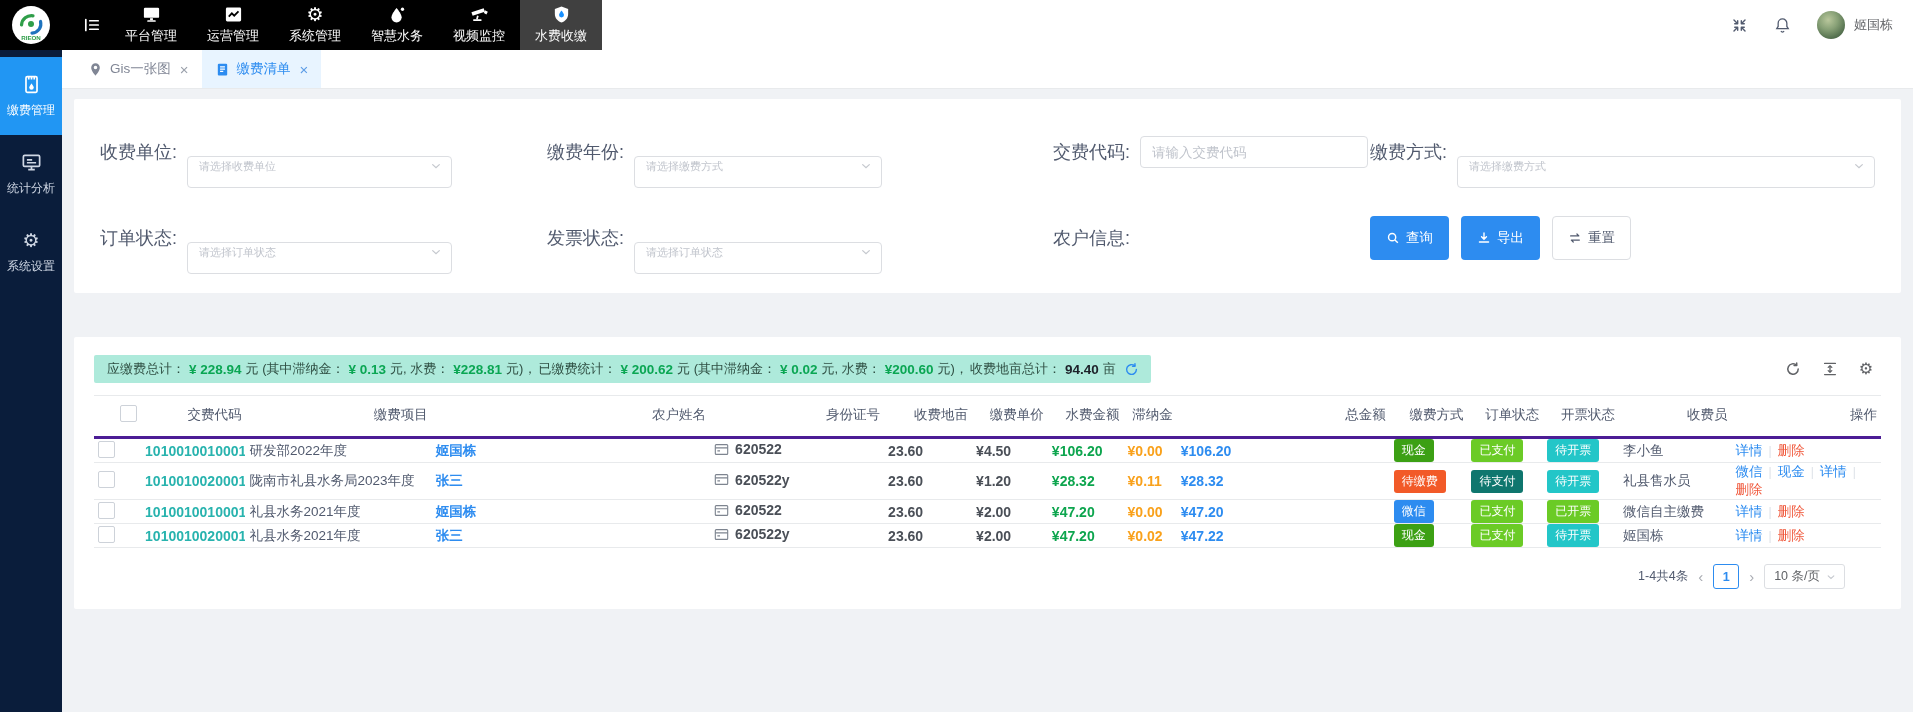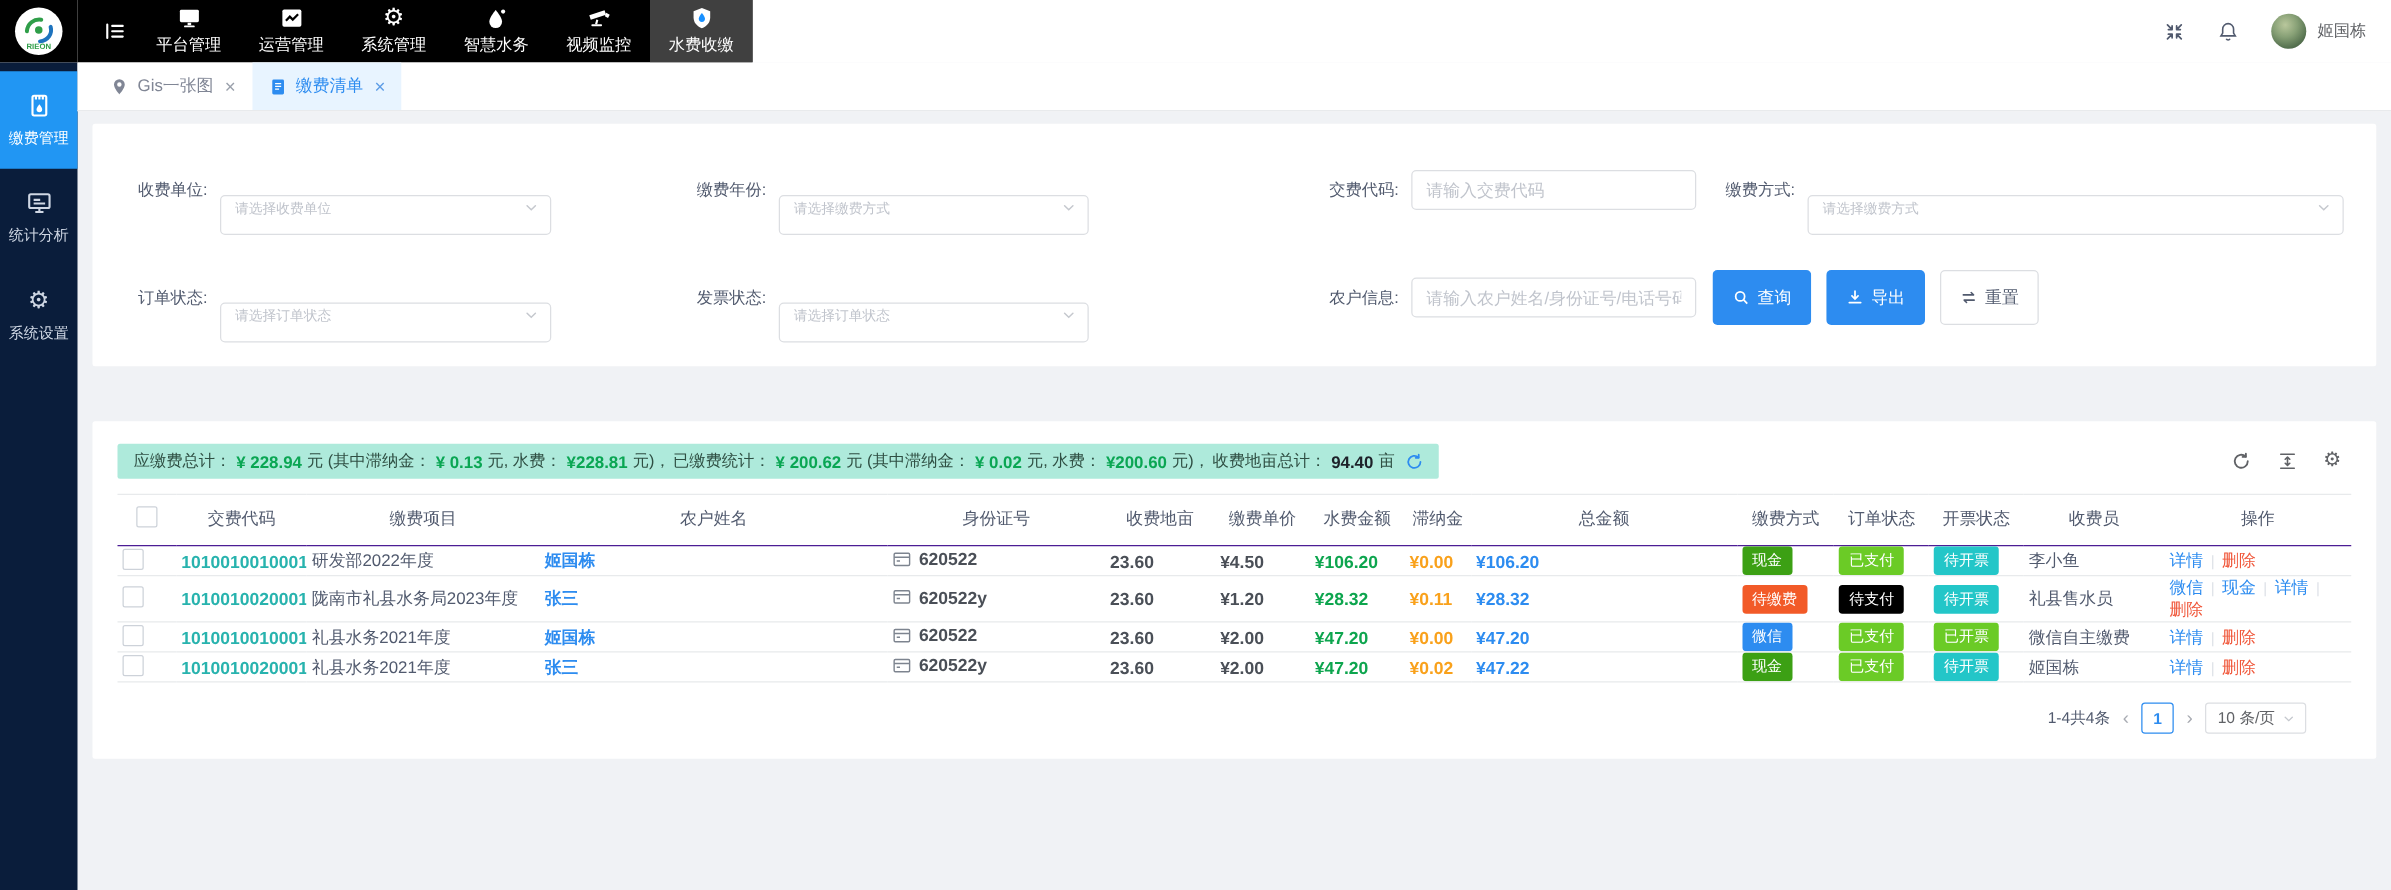--- a/index.html
+++ b/index.html
@@ -55,7 +55,7 @@
   .filter-card{padding:17px 26px 19px;margin-bottom:44px;}
   .fgrid{display:grid;grid-template-columns:447px 506px 317px 1fr;row-gap:14px;}
   .fcell{display:flex;align-items:center;min-width:0;}
-  .flabel{flex:none;min-width:66px;text-align:right;margin-right:10px;font-size:13px;color:#515a6e;white-space:nowrap;}
+  .flabel{flex:none;min-width:66px;text-align:right;margin-right:10px;font-size:18px;color:#515a6e;white-space:nowrap;}
   .field{height:32px;border:1px solid #dcdee2;border-radius:4px;background:#fff;box-sizing:border-box;}
   .select{display:flex;align-items:center;padding:0 8px 12px 11px;color:#c0c4cc;font-size:11px;cursor:pointer;margin-top:40px;}
   .select .ph{flex:1;overflow:hidden;white-space:nowrap;}

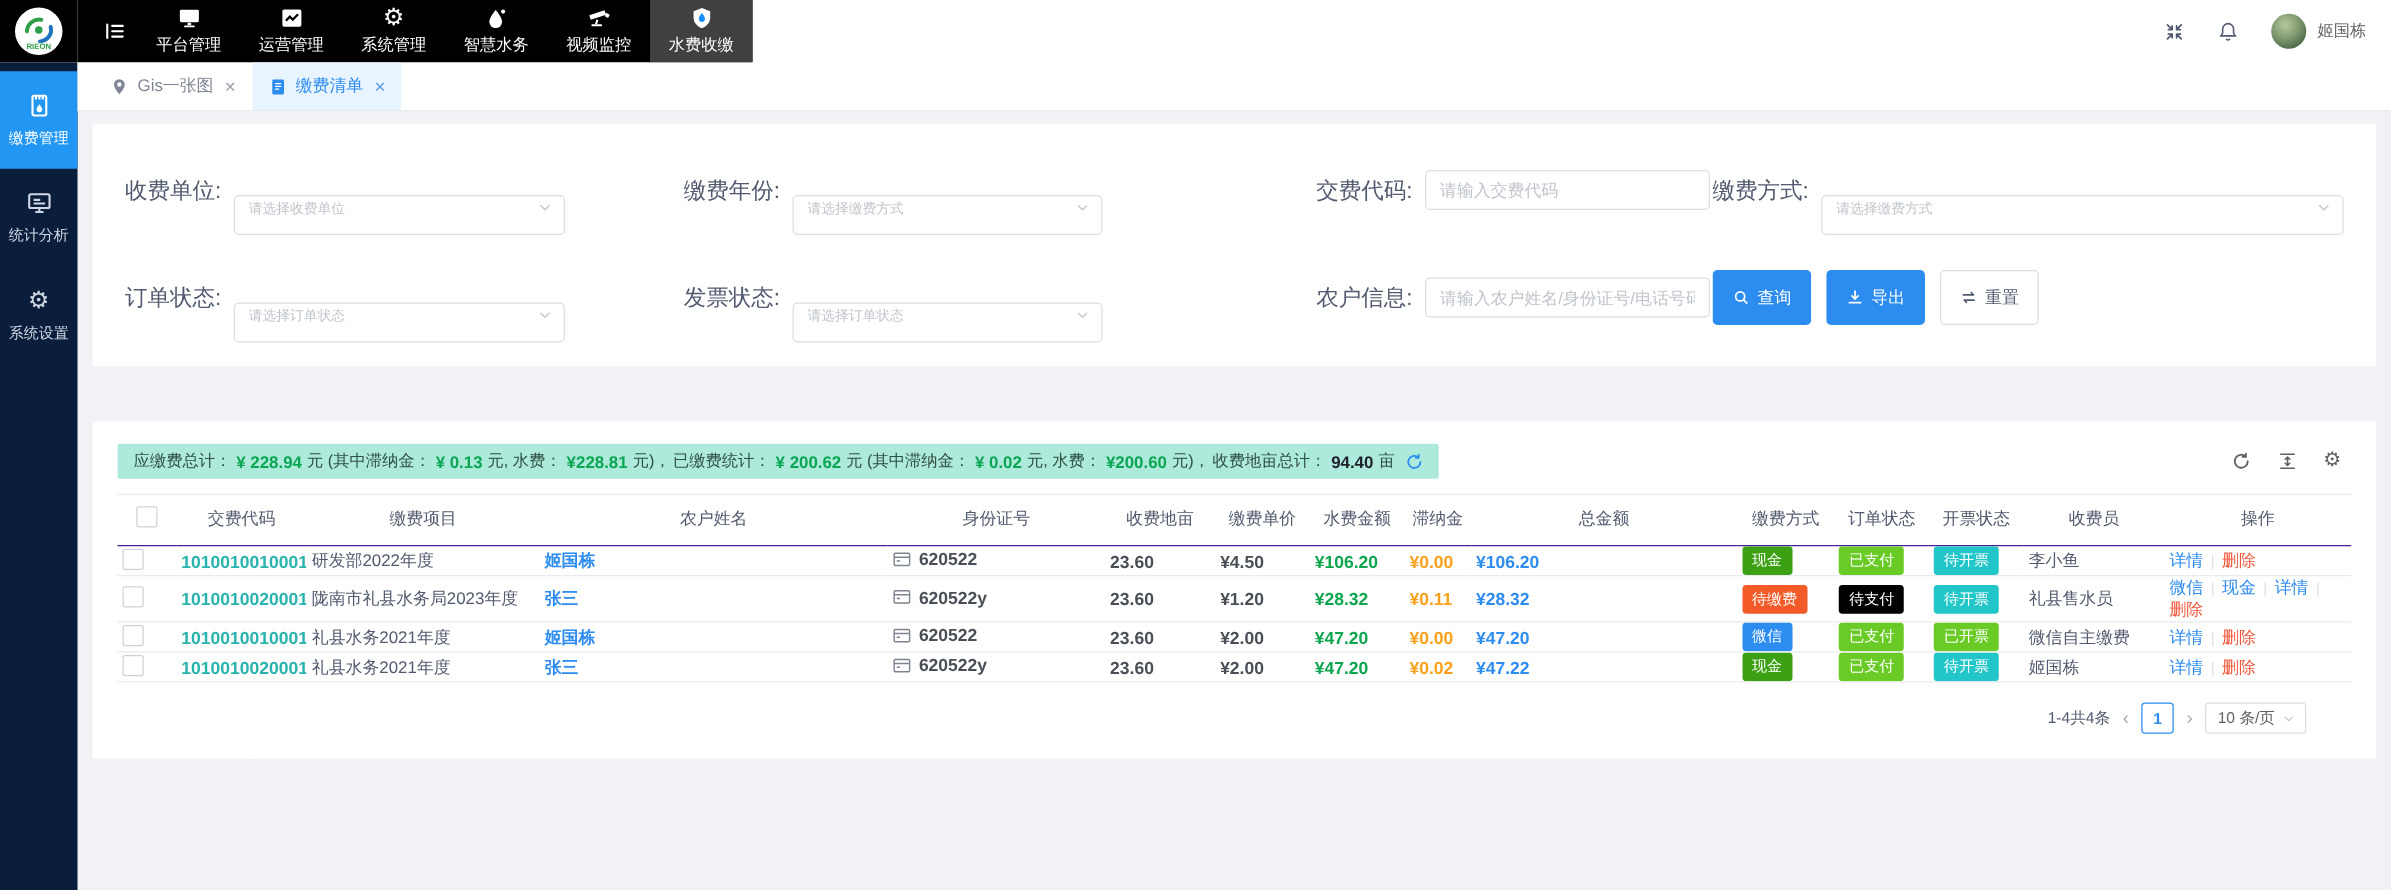--- a/index.html
+++ b/index.html
@@ -324,7 +324,6 @@
               </div>
               <div class="fcell">
                 <span class="flabel">农户信息:</span>
-                <input class="field finput" placeholder="请输入农户姓名/身份证号/电话号码" style="">
               </div>
               <div class="fcell buttons-cell">
                 <button class="btn primary">

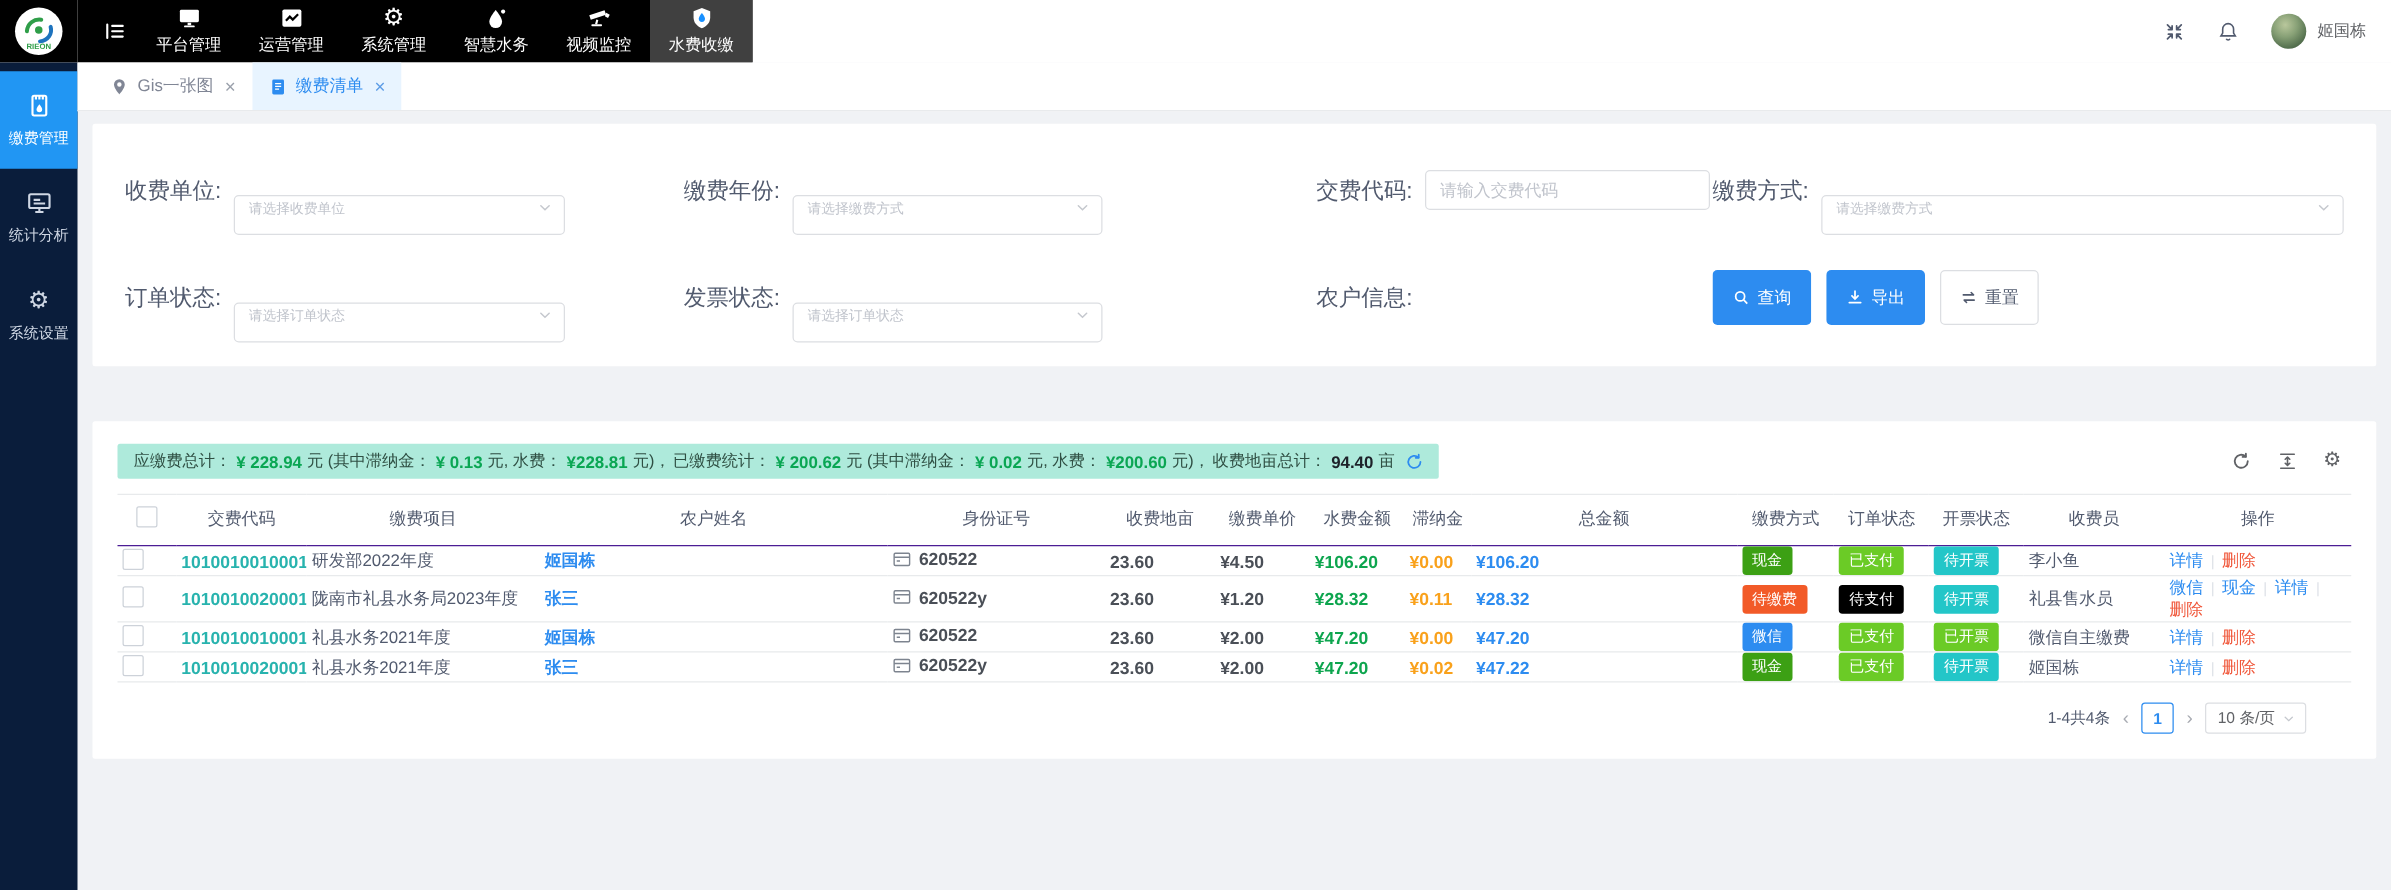--- a/index.html
+++ b/index.html
@@ -87,8 +87,8 @@
   .tool.glyph{font-size:16px;width:auto;height:auto;}
 
   table{width:100%;border-collapse:collapse;table-layout:fixed;}
-  th{font-size:13.5px;color:#515a6e;text-align:center;font-weight:normal;padding:9px 4px 11px;
-     border-top:1px solid #e8eaec;border-bottom:1px solid #4c1d95;white-space:nowrap;overflow:hidden;}
+  th{font-size:13.5px;color:#515a6e;text-align:right;font-weight:normal;padding:9px 4px 11px;
+     border-top:1px solid #e8eaec;border-bottom:3px solid #4c1d95;white-space:nowrap;overflow:hidden;}
   td{font-size:13.5px;color:#515a6e;padding:0 4px;border-bottom:1px solid #e8eaec;vertical-align:middle;
      overflow:hidden;}
   .cb{display:inline-block;width:15px;height:15px;border:1px solid #cdd2d9;border-radius:2px;background:#fff;cursor:pointer;}

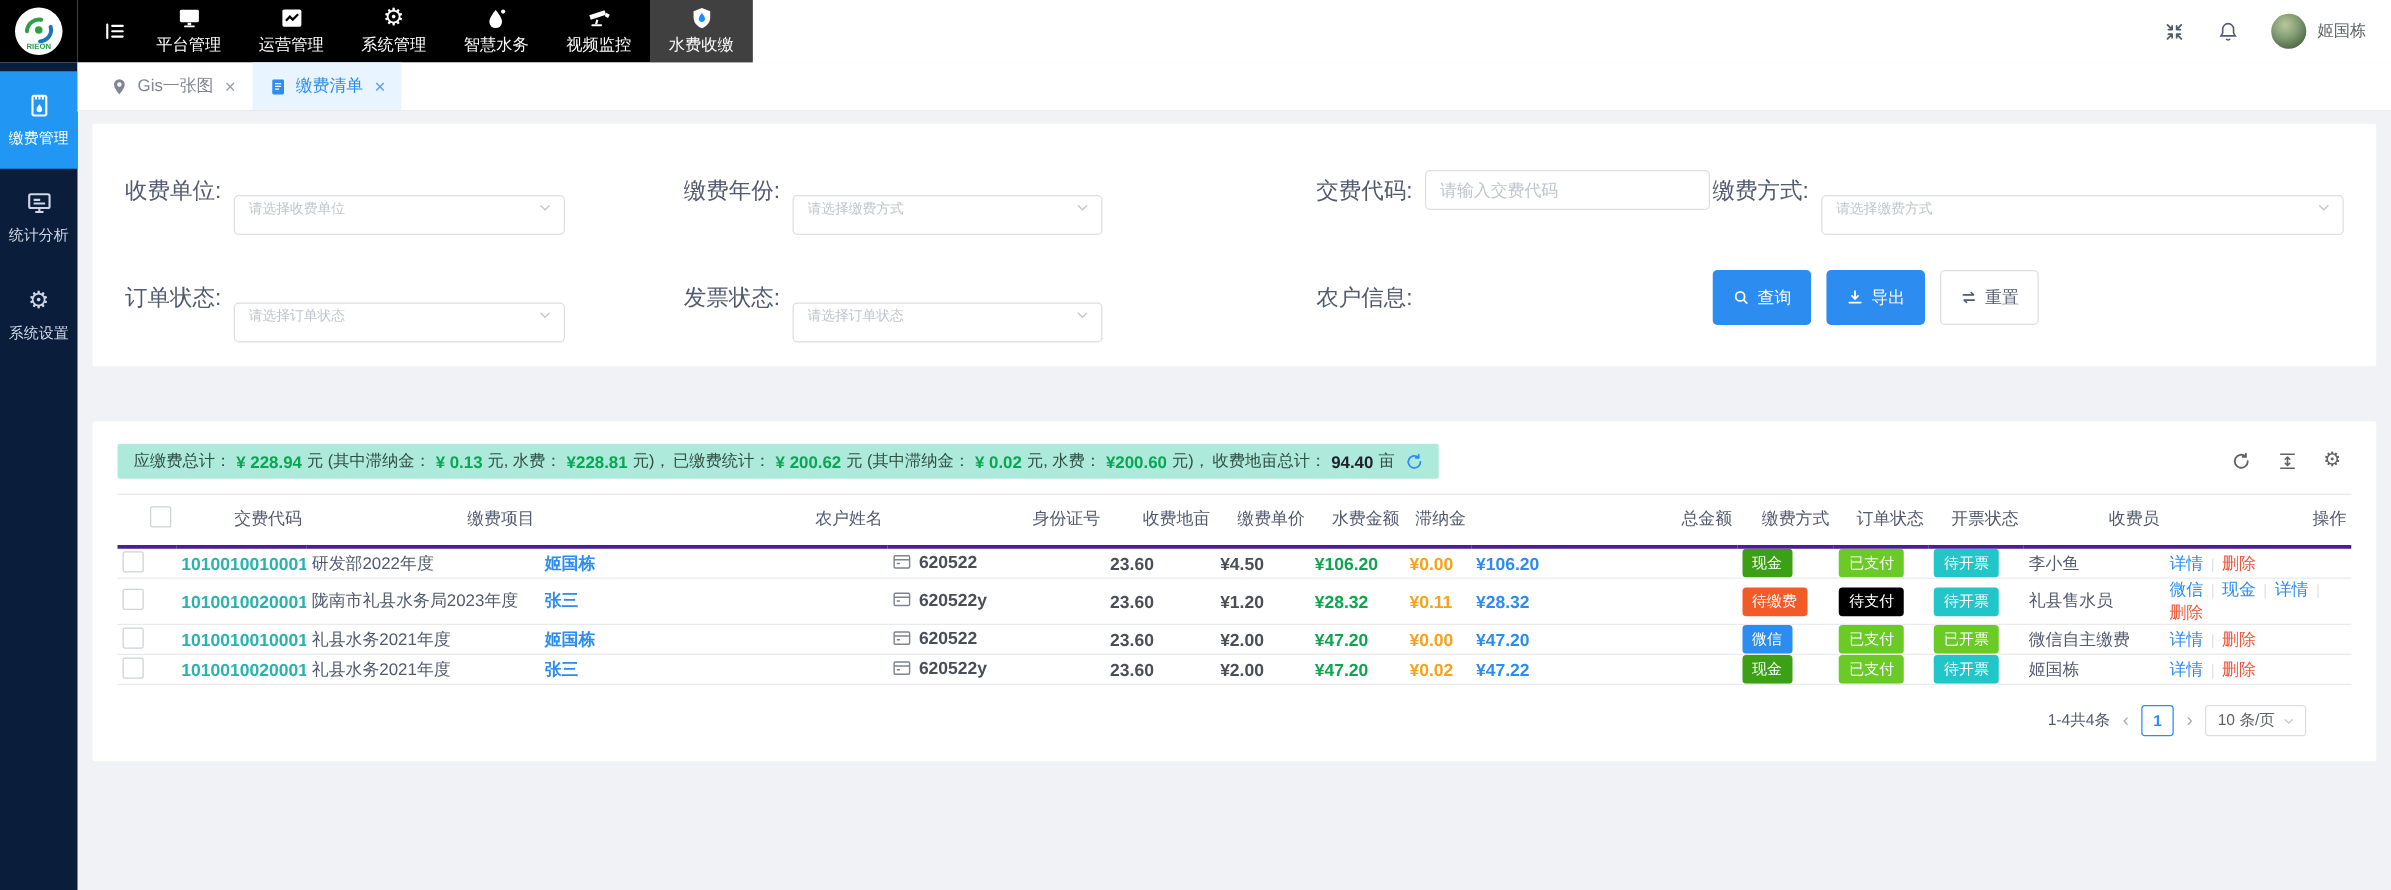--- a/index.html
+++ b/index.html
@@ -481,7 +481,7 @@
                   <td><span class="late">¥0.11</span></td>
                   <td><span class="total">¥28.32</span></td>
                   <td><span class="badge" style="background:#f25a28">待缴费</span></td>
-                  <td><span class="badge" style="background:#000000">待支付</span></td>
+                  <td><span class="badge" style="background:#0f766e">待支付</span></td>
                   <td><span class="badge" style="background:#23c6c8">待开票</span></td>
                   <td><span>礼县售水员</span></td>
                   <td><span class="alink primary">微信</span><span class="sep">|</span><span class="alink primary">现金</span><span class="sep">|</span><span class="alink primary">详情</span><span class="sep">|</span><span class="alink danger">删除</span></td>

